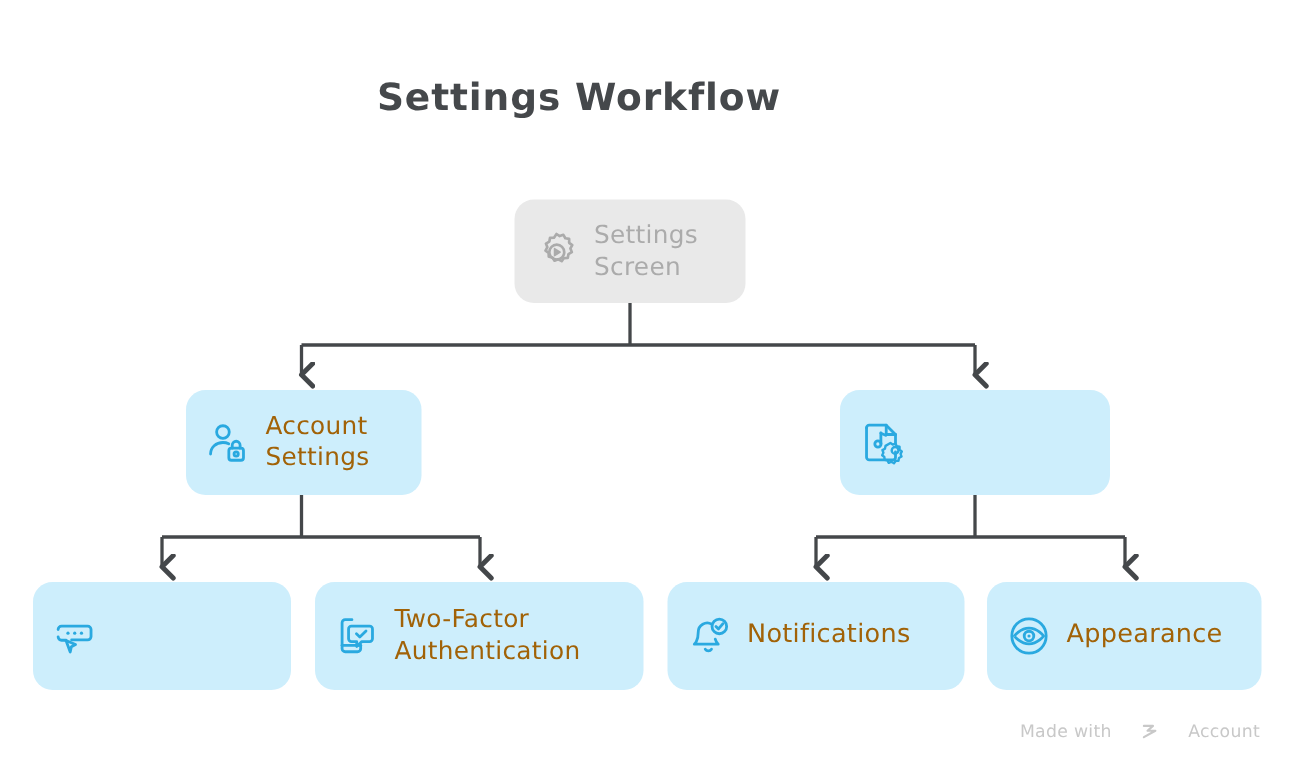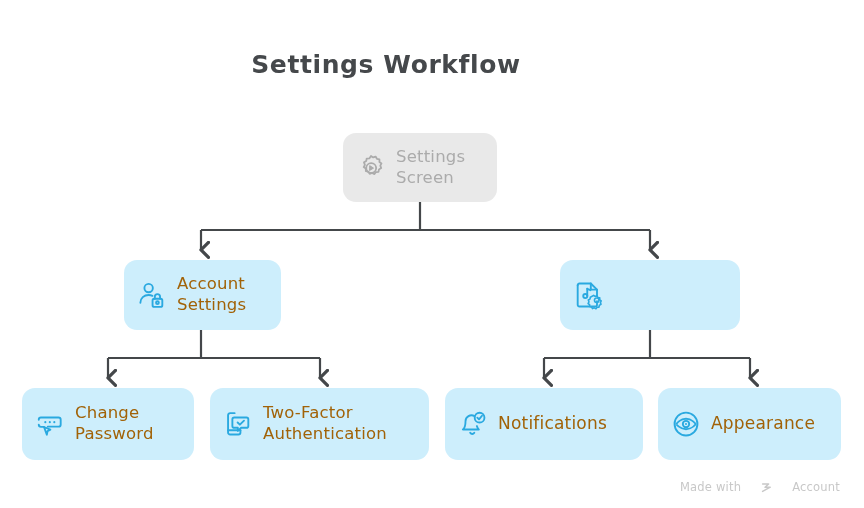--- a/index.html
+++ b/index.html
@@ -189,8 +189,6 @@
         <path d="M9.6 19.2 L16.4 22.0 L13.4 23.6 L12.6 27.4 Z"></path>
       </svg>
     </span>
-    <span class="label">Change
-Password</span>
   </div>
 
   <div class="node blue" id="n-2fa">

